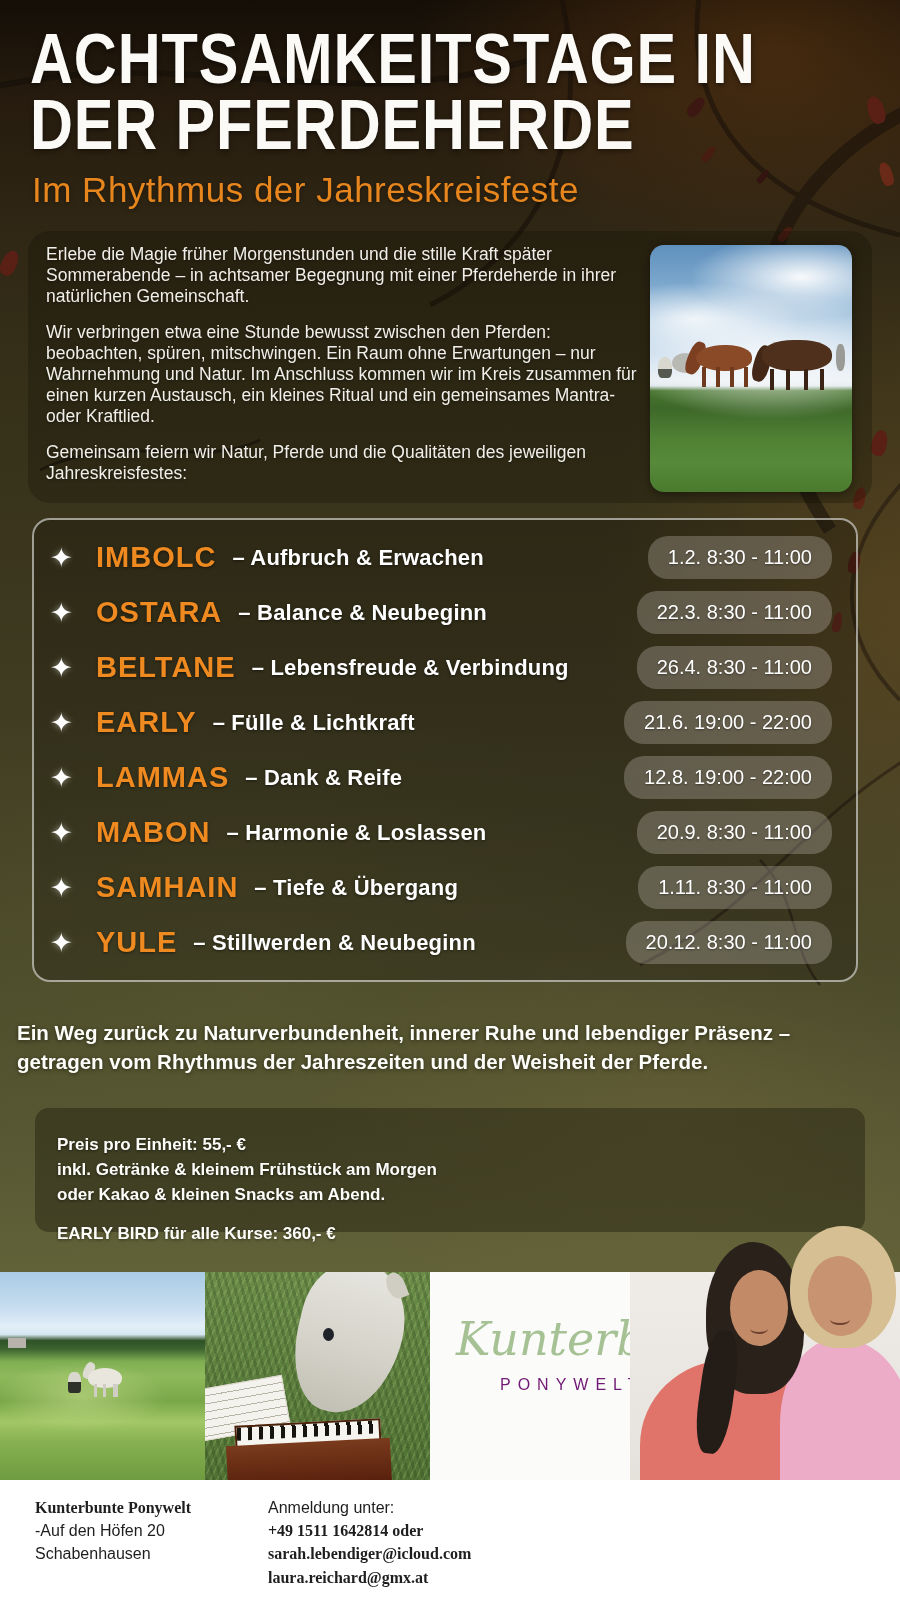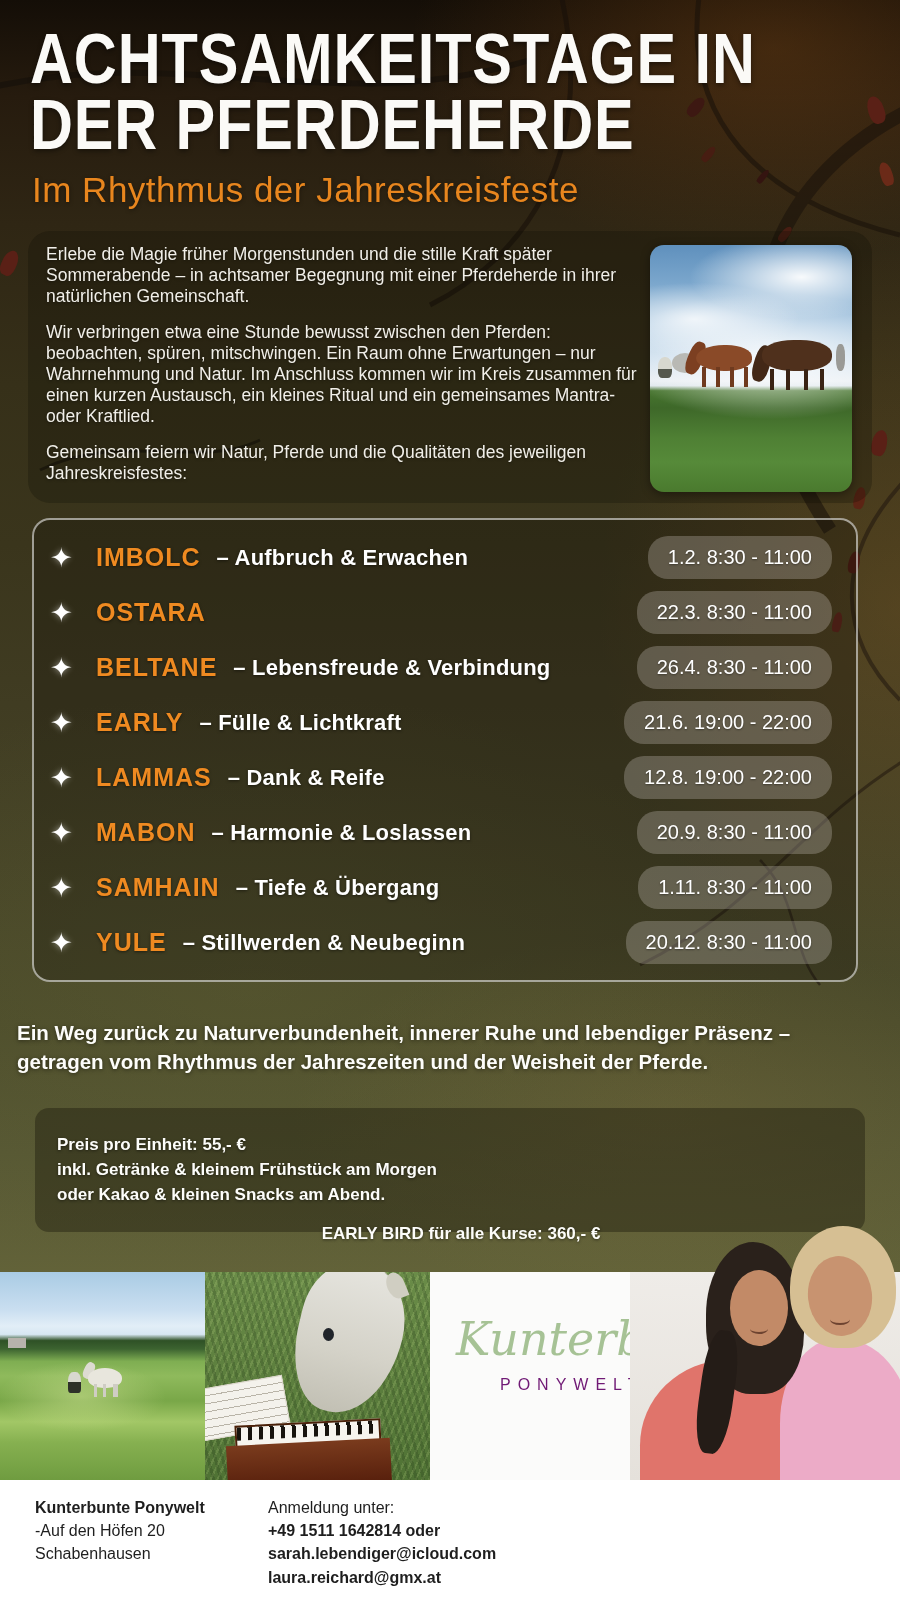--- a/index.html
+++ b/index.html
@@ -64,7 +64,7 @@
     border:2px solid rgba(255,255,255,.55);background:rgba(20,18,10,.30);padding:10px 0;}
   .frow{display:flex;align-items:center;height:55px;padding:0 24px 0 16px;}
   .fstar{width:46px;font-size:27px;color:#fff;text-shadow:0 0 6px rgba(255,255,255,.5);}
-  .fname{color:#ef8a21;font-weight:bold;font-size:25px;letter-spacing:1px;margin-right:16px;
+  .fname{color:#ef8a21;font-weight:bold;font-size:29px;letter-spacing:1px;margin-right:16px;
     text-shadow:0 1px 3px rgba(0,0,0,.5);}
   .fdesc{color:#fff;font-size:22px;font-weight:600;letter-spacing:.2px;text-shadow:0 1px 3px rgba(0,0,0,.5);}
   .fspace{flex:1;}

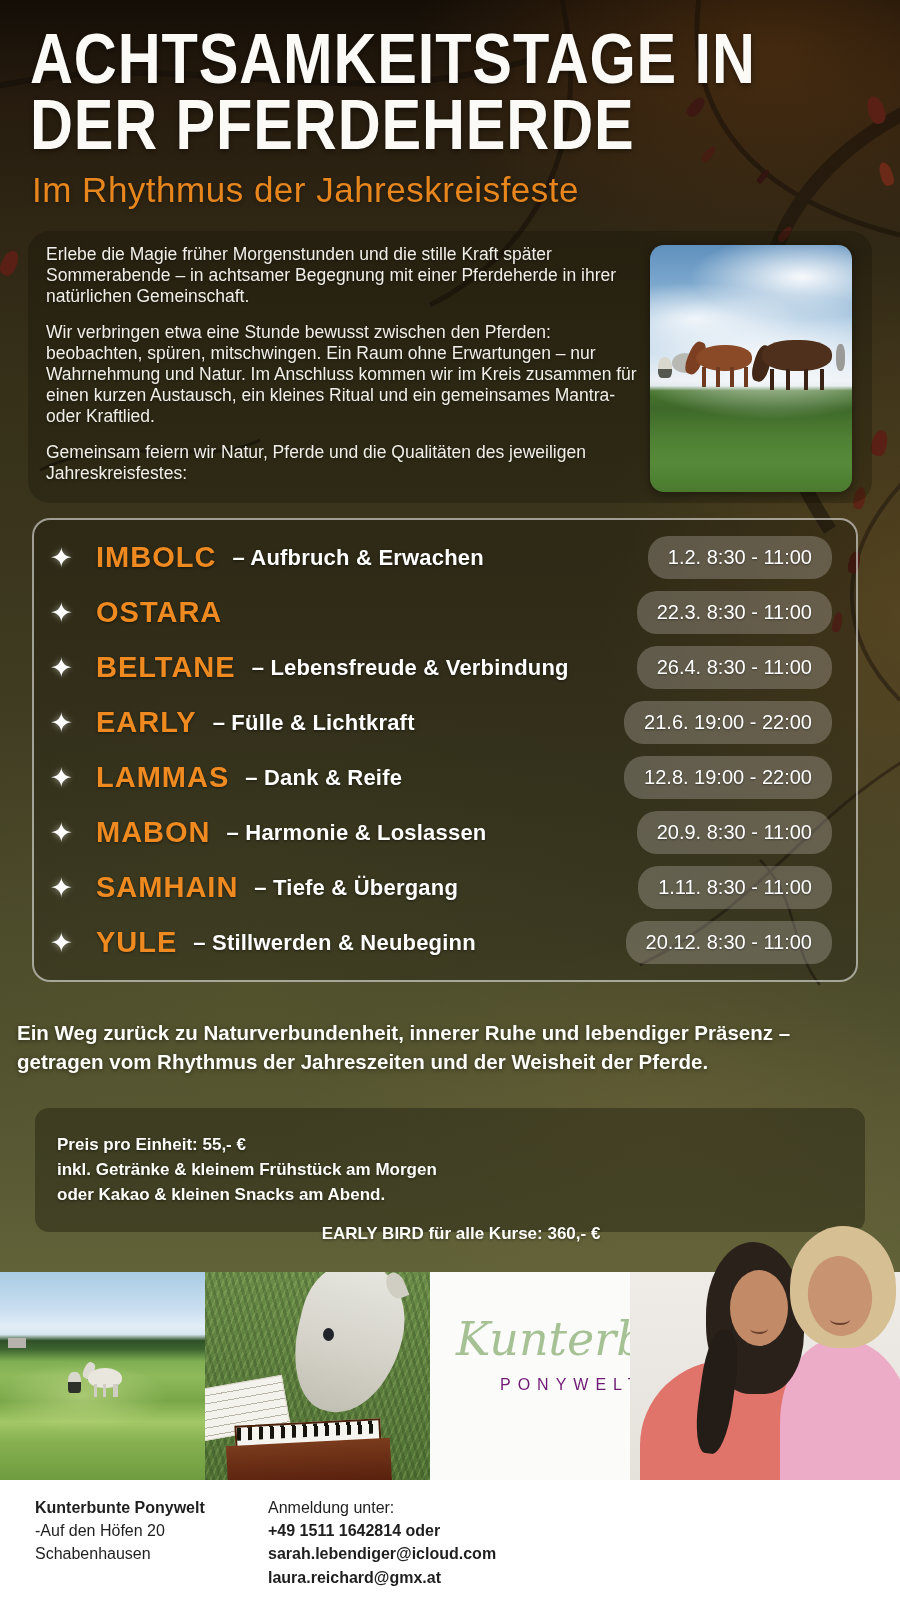--- a/index.html
+++ b/index.html
@@ -191,6 +191,7 @@
     <div class="frow">
       <span class="fstar">✦</span>
       <span class="fname">OSTARA</span>
+      <span class="fdesc">– Balance &amp; Neubeginn</span>
       <span class="fspace"></span>
       <span class="fpill">22.3. 8:30 - 11:00</span>
     </div>

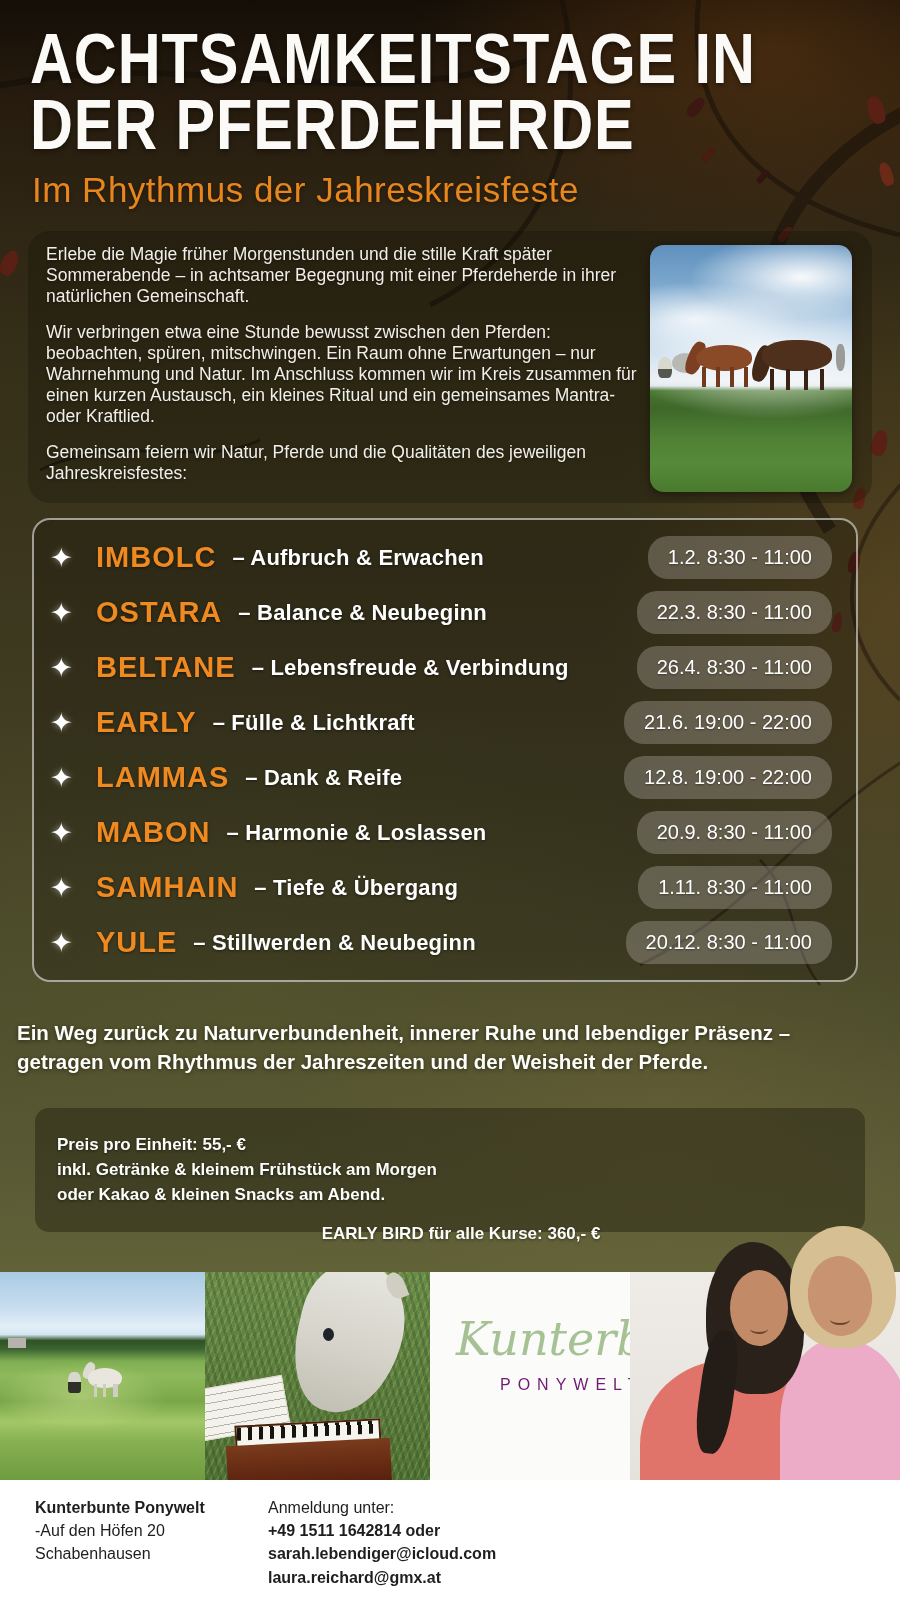--- a/index.html
+++ b/index.html
@@ -76,7 +76,7 @@
   .price-box{left:35px;top:1108px;width:830px;height:124px;box-sizing:border-box;border-radius:14px;
     background:rgba(25,22,10,.40);padding:24px 0 0 22px;color:#fdfdfa;font-weight:bold;
     font-size:17px;line-height:25px;text-shadow:0 1px 3px rgba(0,0,0,.5);}
-  .price-gap{margin-top:14px;text-align:center;}
+  .price-gap{margin-top:14px;}
   
   .photo-meadow{left:0;top:1272px;width:205px;height:208px;overflow:hidden;
     background:

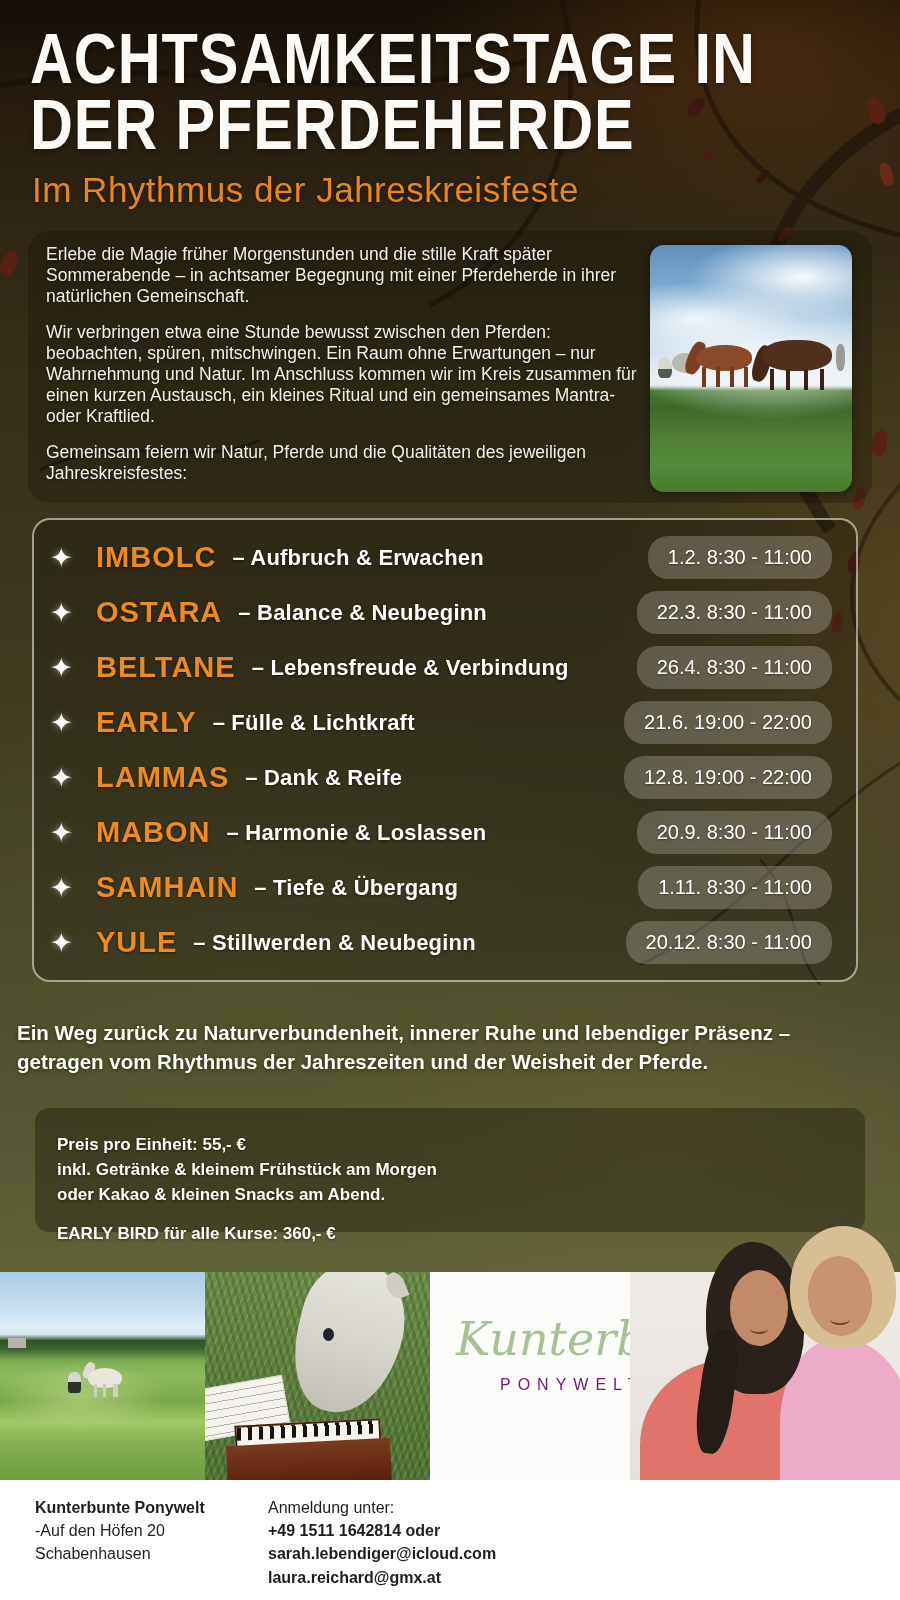--- a/index.html
+++ b/index.html
@@ -132,7 +132,7 @@
   .footer{left:0;top:1480px;width:900px;height:120px;background:#fff;}
   .fcol{position:absolute;top:16px;color:#1e1e1e;font-size:16px;line-height:1.45;}
   .fc1{left:35px;} .fc2{left:268px;} .fc3{left:562px;}
-  .b{font-weight:bold;}
+  .b{font-weight:bold;font-family:Liberation Serif, serif;}
   .role{margin-left:5px;font-weight:normal;}
 </style>
 </head>

